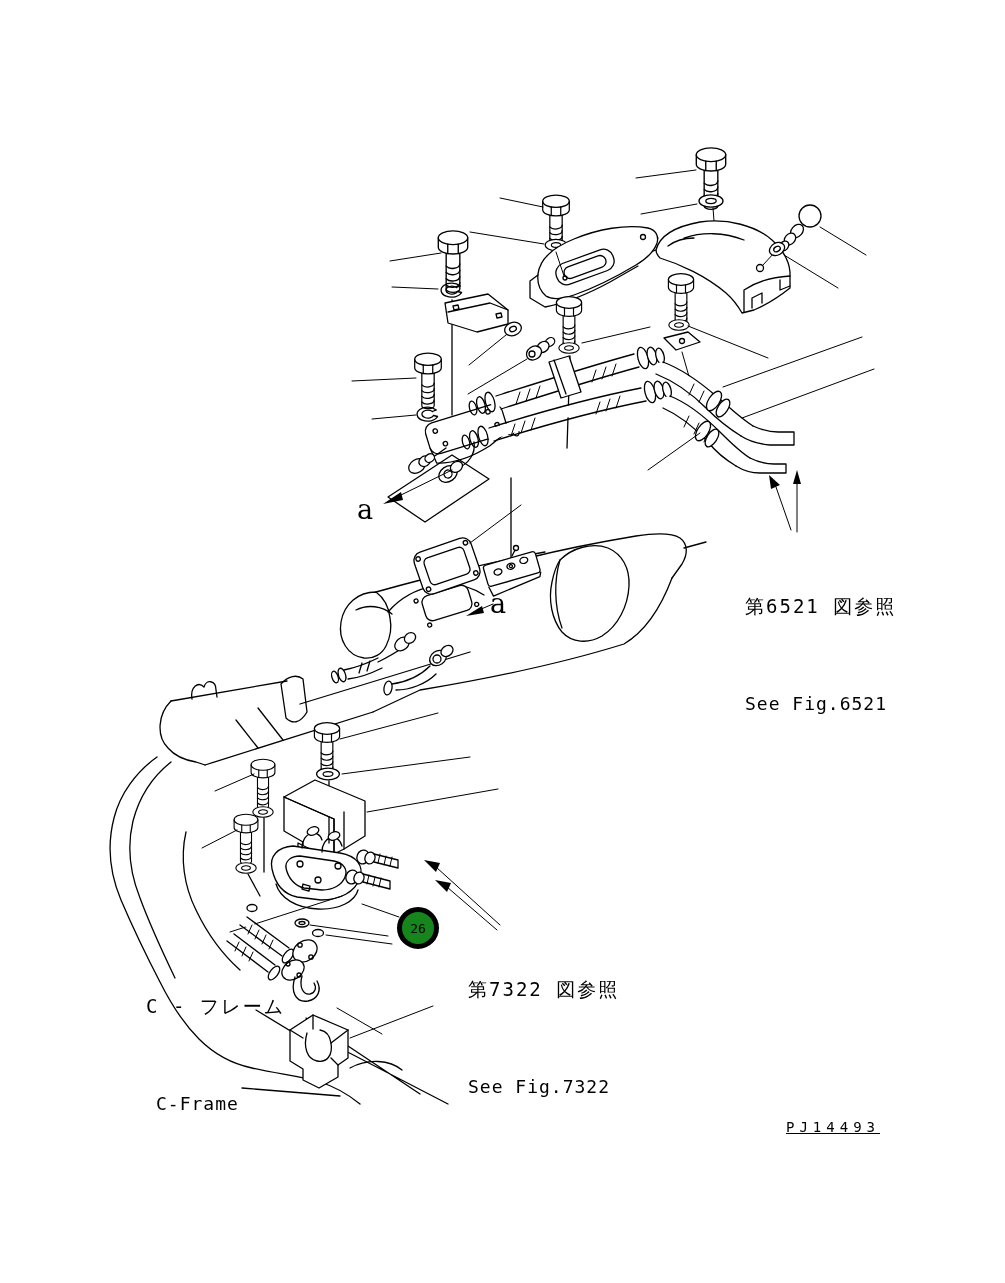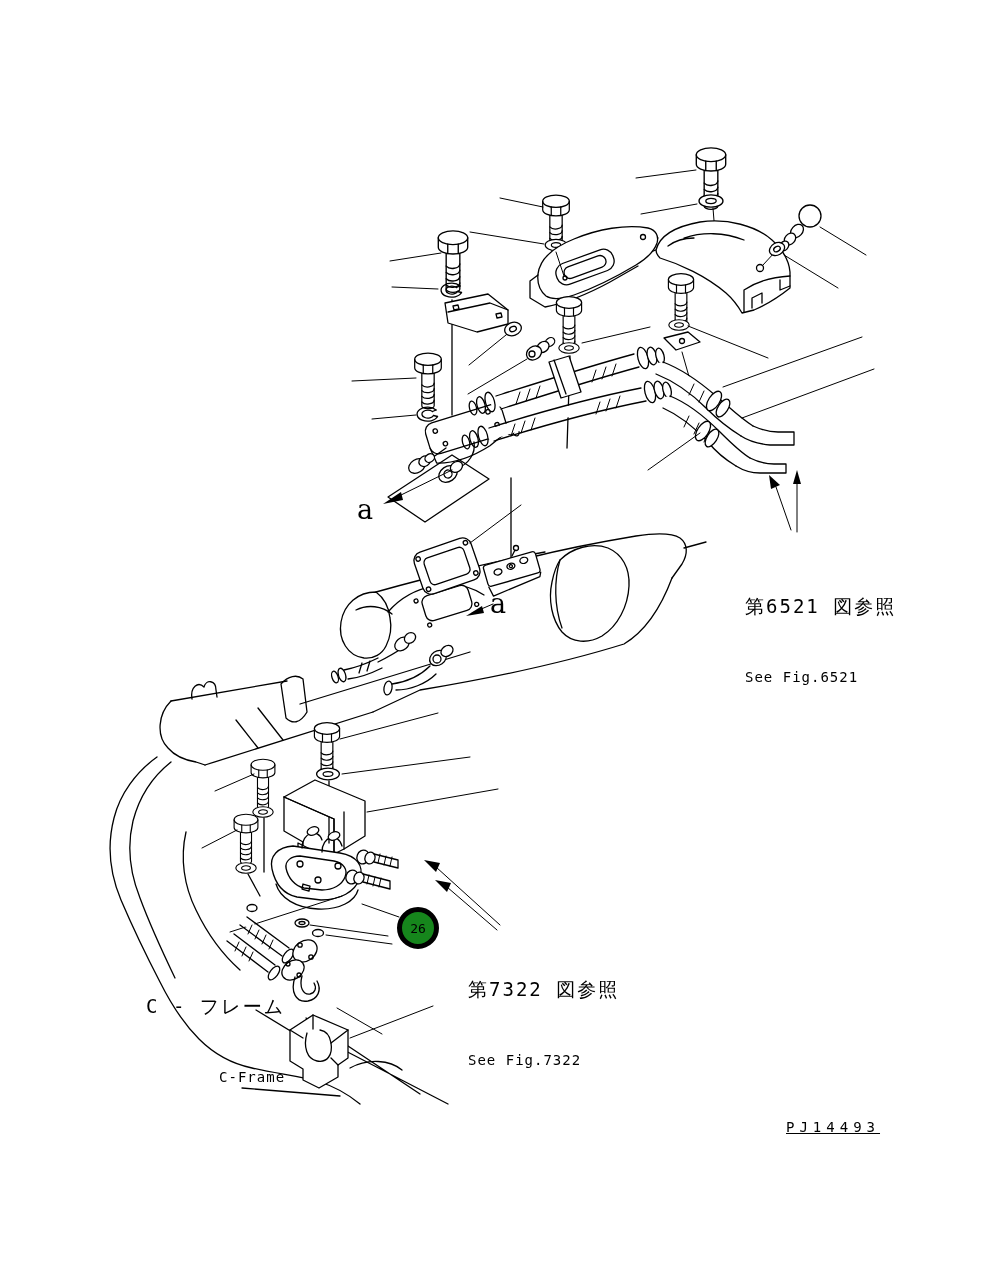--- a/index.html
+++ b/index.html
@@ -14,7 +14,7 @@
   svg.art .solid{fill:#000;stroke:none;}
   .lbl{position:absolute;white-space:pre;line-height:1.45;}
   .jp{font-size:19px;letter-spacing:2px;}
-  .en{font-size:14px;letter-spacing:1px;}
+  .en{font-size:18px;letter-spacing:1px;margin-top:24px;}
   .alabel{font-family:"DejaVu Serif","Liberation Serif",serif;font-size:27px;}
   .pj{font-size:14px;letter-spacing:5px;text-decoration:underline;}
   .balloon{position:absolute;width:32px;height:32px;border:5px solid #000;border-radius:50%;

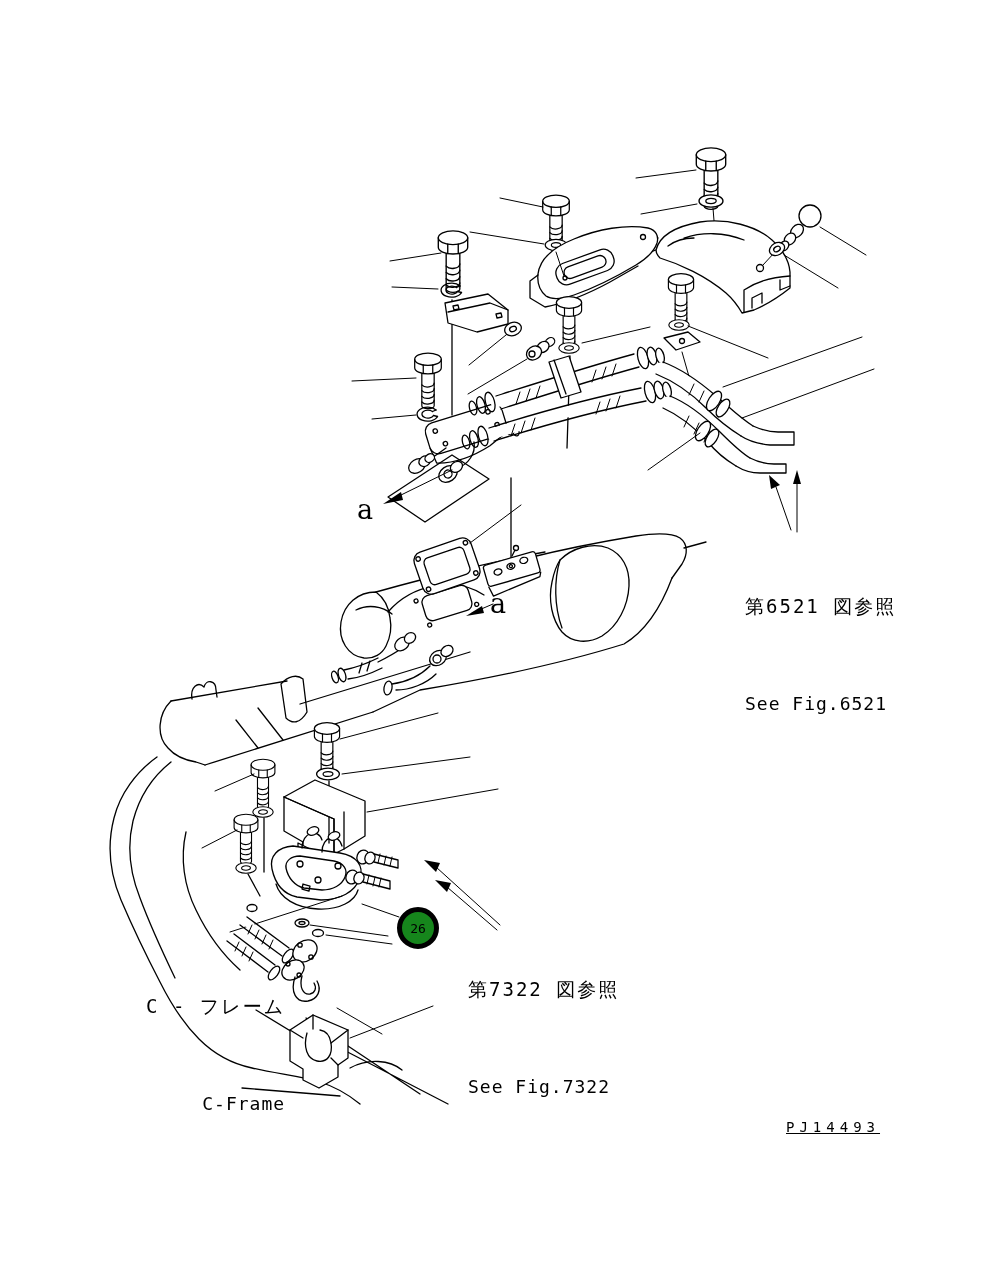--- a/index.html
+++ b/index.html
@@ -362,7 +362,7 @@
   <div class="en">See Fig.7322</div>
 </div>
 
-<div class="lbl" style="left:146px;top:947px;text-align:right;">
+<div class="lbl" style="left:146px;top:947px;">
   <div class="jp">C - フレーム</div>
   <div class="en" style="padding-left:10px;">C-Frame</div>
 </div>

